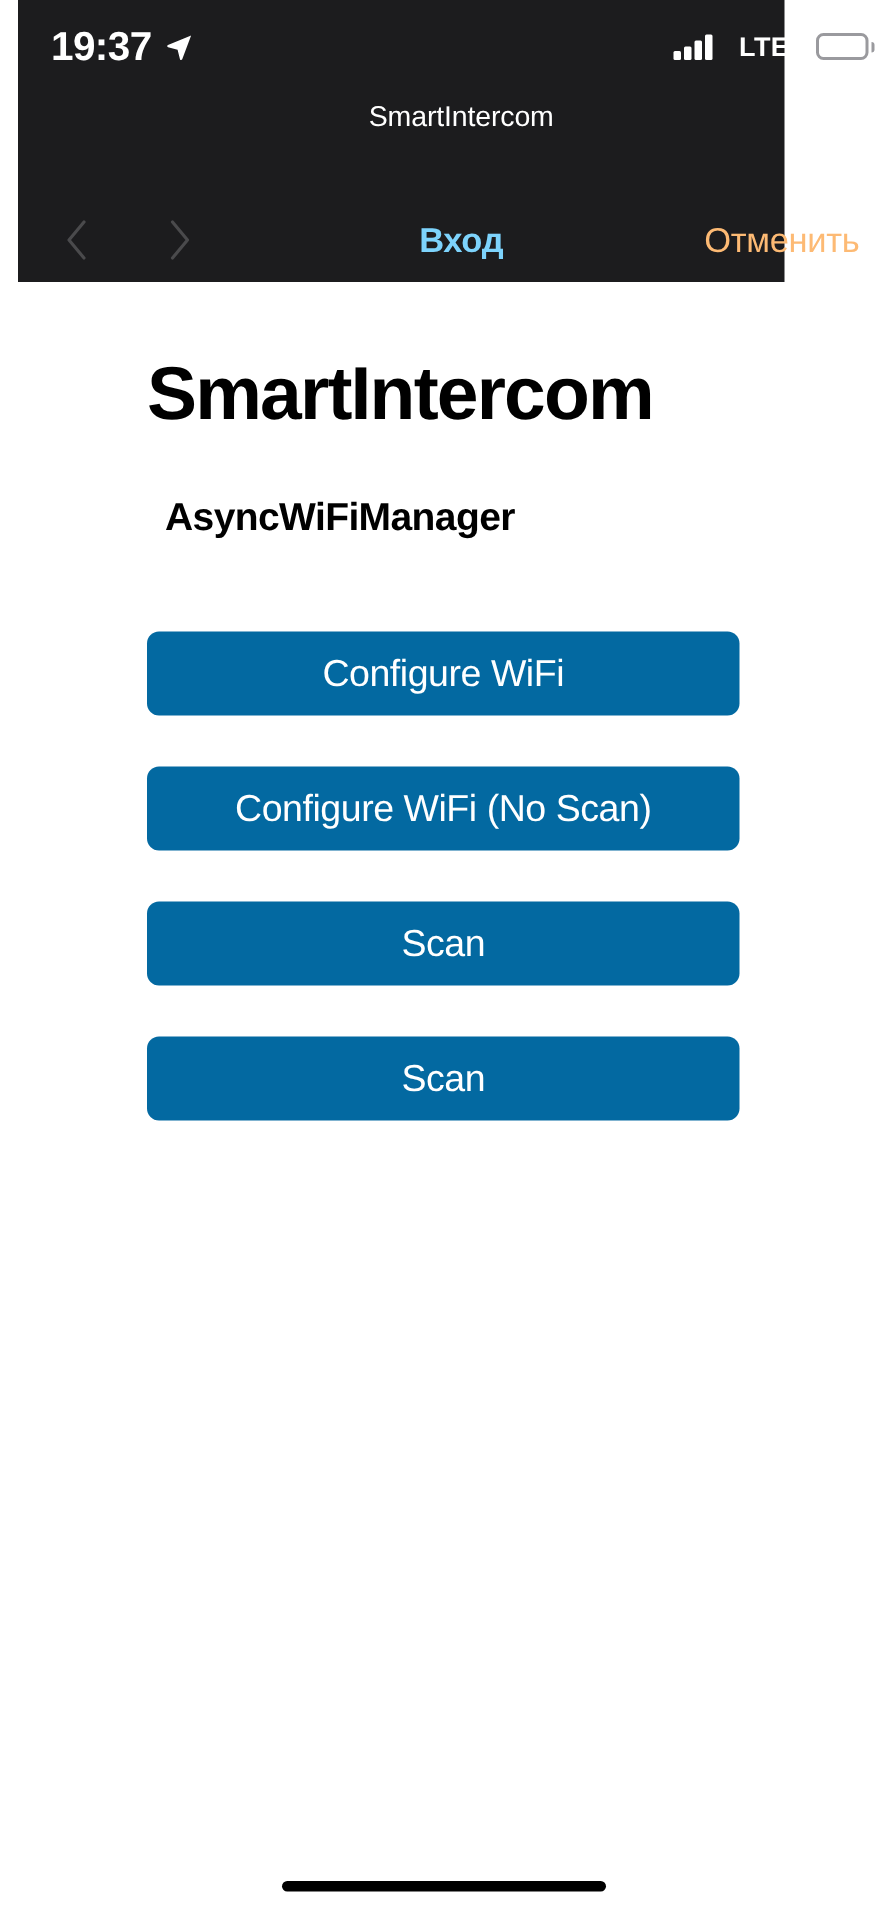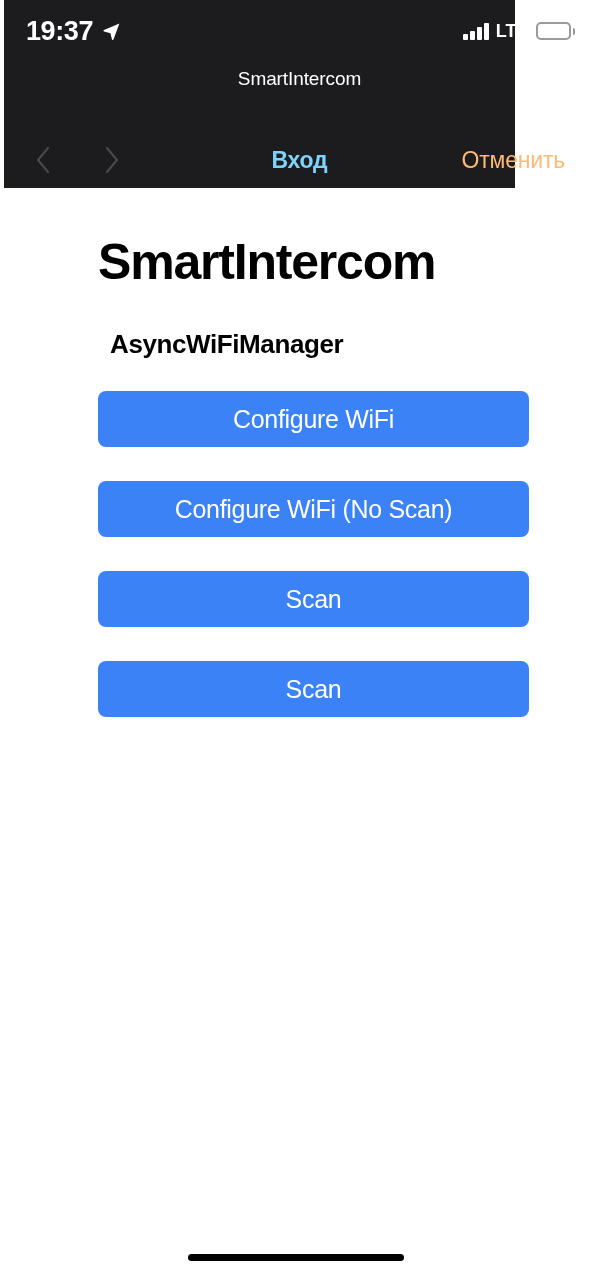--- a/index.html
+++ b/index.html
@@ -14,7 +14,7 @@
 
   
   .chrome {
-    position:absolute; top:0; left:4px; width:511px; height:188px;
+    position:absolute; top:0; left:12px; width:511px; height:188px;
     background:#1c1c1e;
   }
 

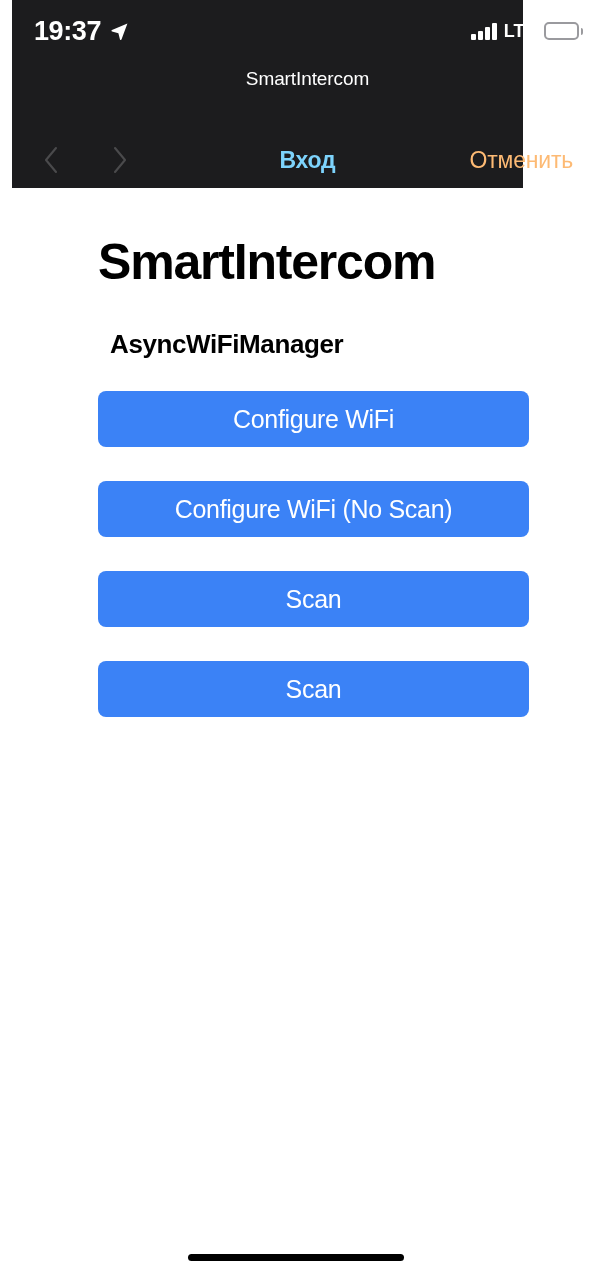--- a/index.html
+++ b/index.html
@@ -34,7 +34,7 @@
 
   .status-right {
     position:absolute; right:20px; top:22px;
-    display:flex; align-items:center; gap:7px;
+    display:flex; align-items:center; gap:18px;
   }
   .signal { display:flex; align-items:flex-end; gap:2.5px; height:17px; }
   .signal i { display:block; width:4.5px; background:#ffffff; border-radius:1px; }

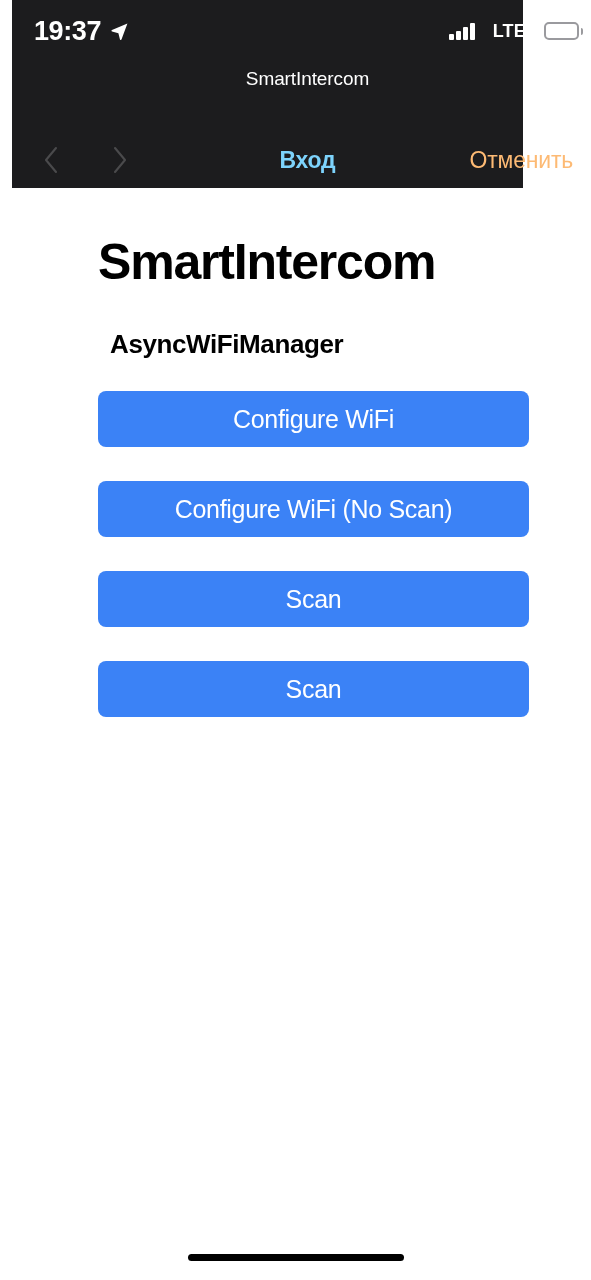--- a/index.html
+++ b/index.html
@@ -112,11 +112,12 @@
   .btn-stack { position:absolute; left:98px; top:203px; width:395px; }
   .btn {
     display:flex; align-items:center; justify-content:center;
-    width:431px; height:56px;
-    background:#3b82f6; border:none; border-radius:8px;
+    width:395px; height:56px;
+    background:#0369a1; border:none; border-radius:8px;
     color:#ffffff; font-size:25px; letter-spacing:-0.3px;
     margin-bottom:34px; cursor:pointer;
     font-family:"Liberation Sans", sans-serif;
+    margin-top:30px;
   }
   .btn:last-child { margin-bottom:0; }
 

